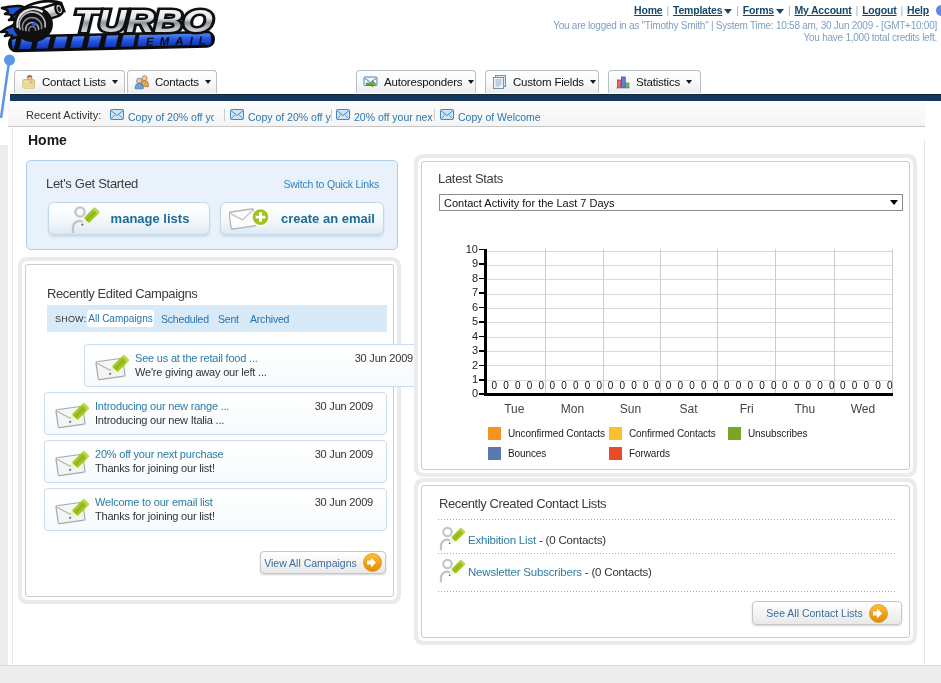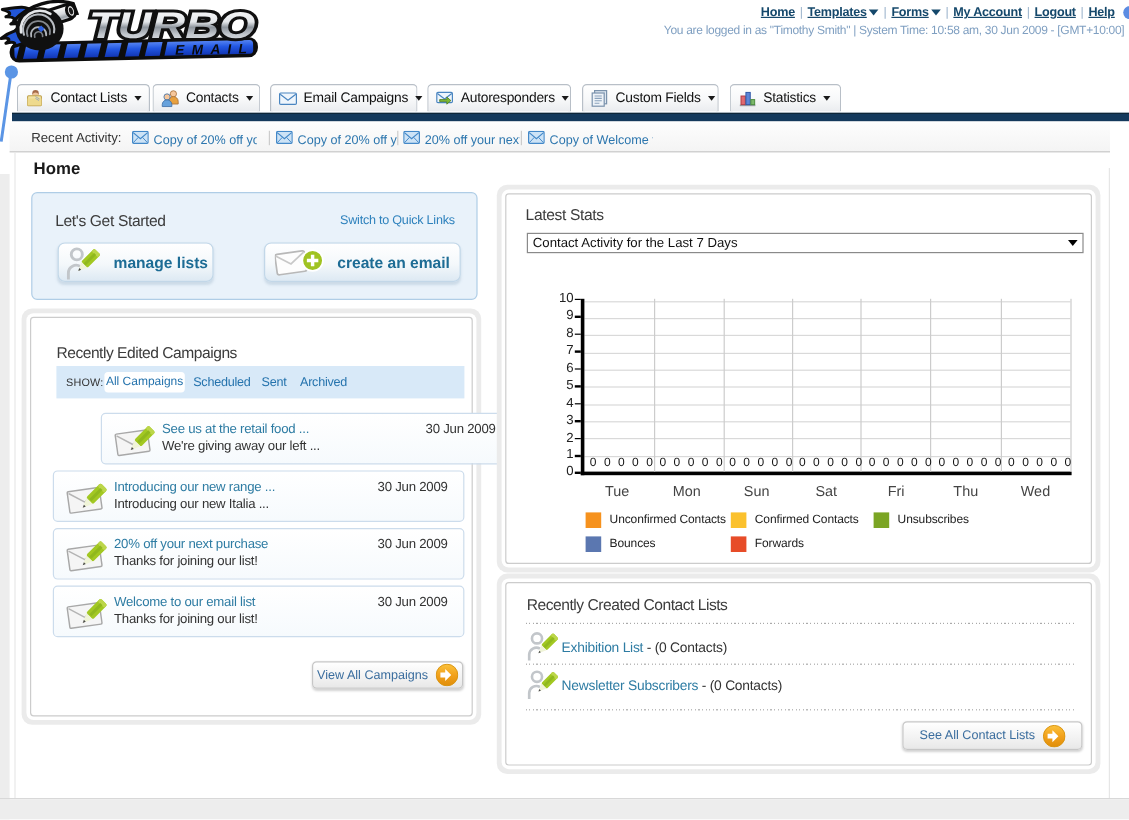--- a/index.html
+++ b/index.html
@@ -79,6 +79,7 @@
 
   <div id="navlinks"><a>Home</a><span class="sep">|</span><a>Templates</a><span class="caretdn"></span><span class="sep">|</span><a>Forms</a><span class="caretdn"></span><span class="sep">|</span><a>My Account</a><span class="sep">|</span><a>Logout</a><span class="sep">|</span><a>Help</a></div>
   <div id="loginline">You are logged in as "Timothy Smith" | System Time: 10:58 am, 30 Jun 2009 - [GMT+10:00]</div>
+  <div id="creditline">You have 1,000 total credits left.</div>
   <div id="helpdot"></div>
 
   <svg class="abs" id="logo" style="left:0;top:0;" width="230" height="125" viewBox="0 0 230 125">

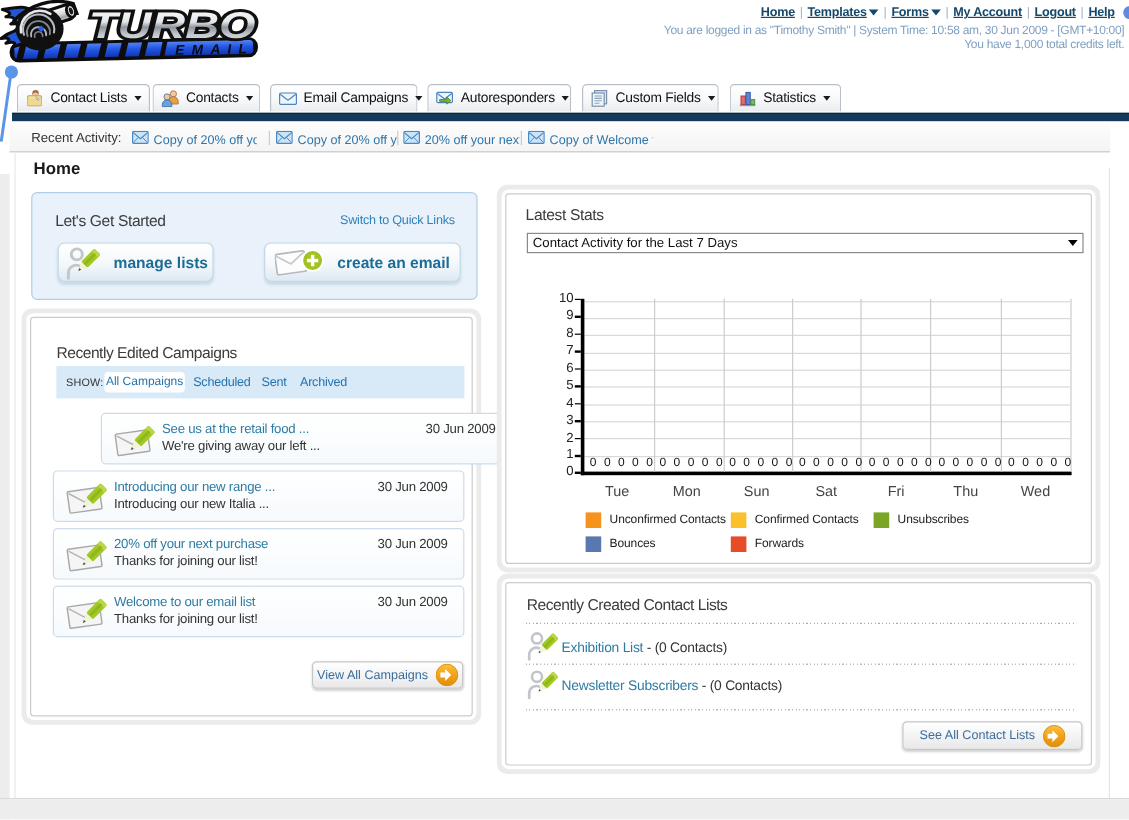--- a/index.html
+++ b/index.html
@@ -161,10 +161,6 @@
         <circle cx="5.2" cy="6.8" r="2.6" fill="#f6c79c" stroke="#3f70a8" stroke-width="0.7"></circle>
         <path d="M1.2,13.2 a4,4 0 0 1 8,0 l0,1.6 h-8 Z" fill="#67a2dc" stroke="#3f70a8" stroke-width="0.7"></path>
       </svg>Contacts<span class="tcaret"></span></div>
-  <div class="tab" style="left:225px;width:123px;"><svg width="16" height="16" viewBox="0 0 16 16">
-        <rect x="1" y="3.5" width="14" height="9.5" rx="1" fill="#eef5fc" stroke="#4a85c0"></rect>
-        <path d="M1.5,4.5 L8,9.5 L14.5,4.5" fill="none" stroke="#4a85c0"></path>
-      </svg>Email Campaigns<span class="tcaret"></span></div>
   <div class="tab" style="left:356px;width:120px;"><svg width="16" height="16" viewBox="0 0 16 16">
         <rect x="1" y="3" width="13" height="8.5" rx="1" fill="#eef5fc" stroke="#4a85c0"></rect>
         <path d="M1.5,4 L7.5,8.5 L13.5,4" fill="none" stroke="#4a85c0"></path>

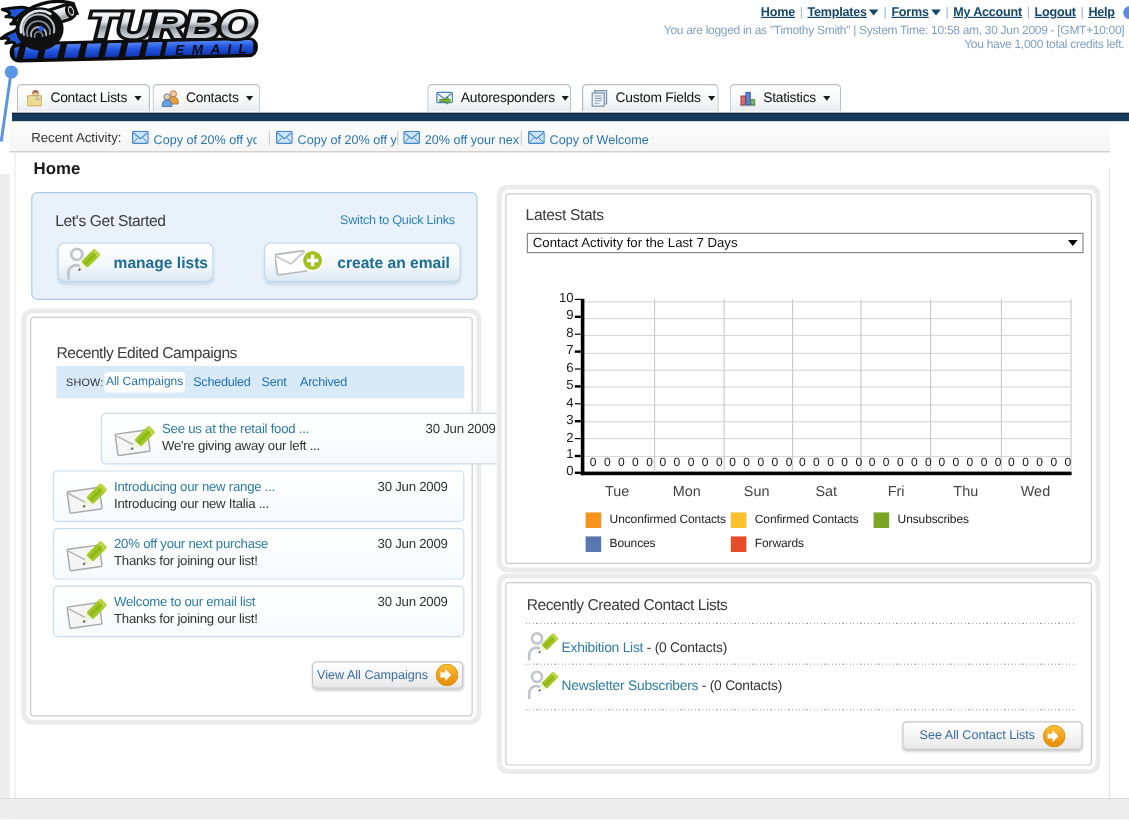--- a/index.html
+++ b/index.html
@@ -223,7 +223,7 @@
   <div id="panel1">
     <h2>Let's Get Started</h2>
     <span id="switchlink">Switch to Quick Links</span>
-    <div class="bigbtn" style="left:21px;width:130px;"><svg width="32" height="31" viewBox="0 0 32 31">
+    <div class="bigbtn" style="left:21px;width:162px;"><svg width="32" height="31" viewBox="0 0 32 31">
           <circle cx="11" cy="9" r="4.6" fill="none" stroke="#c2c6ca" stroke-width="2.4"></circle>
           <path d="M4,30 l0,-5.5 a6.5,6.5 0 0 1 10,-5.5" fill="none" stroke="#c2c6ca" stroke-width="2.4"></path>
           <g transform="rotate(45 18 17)">

